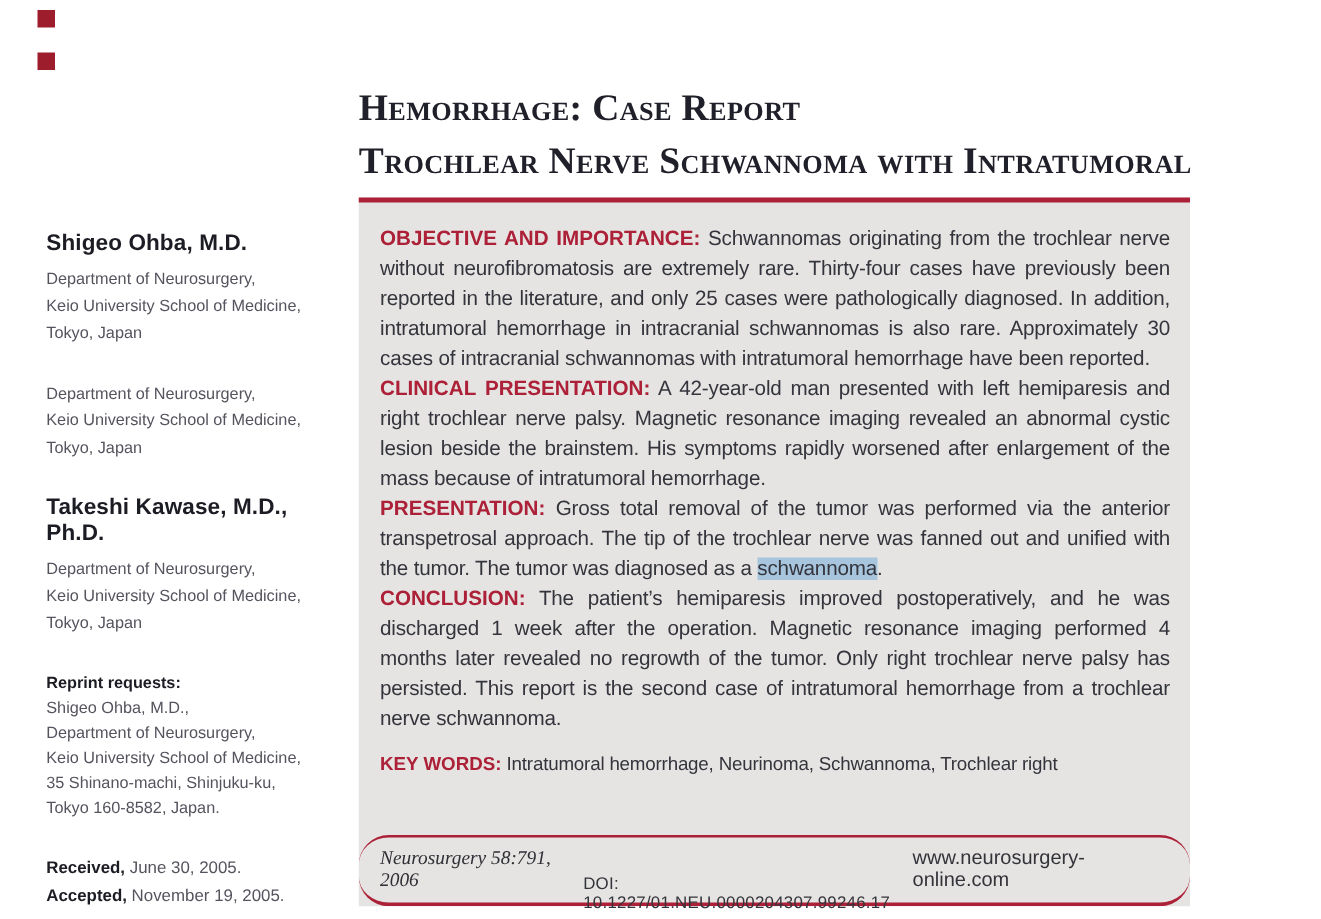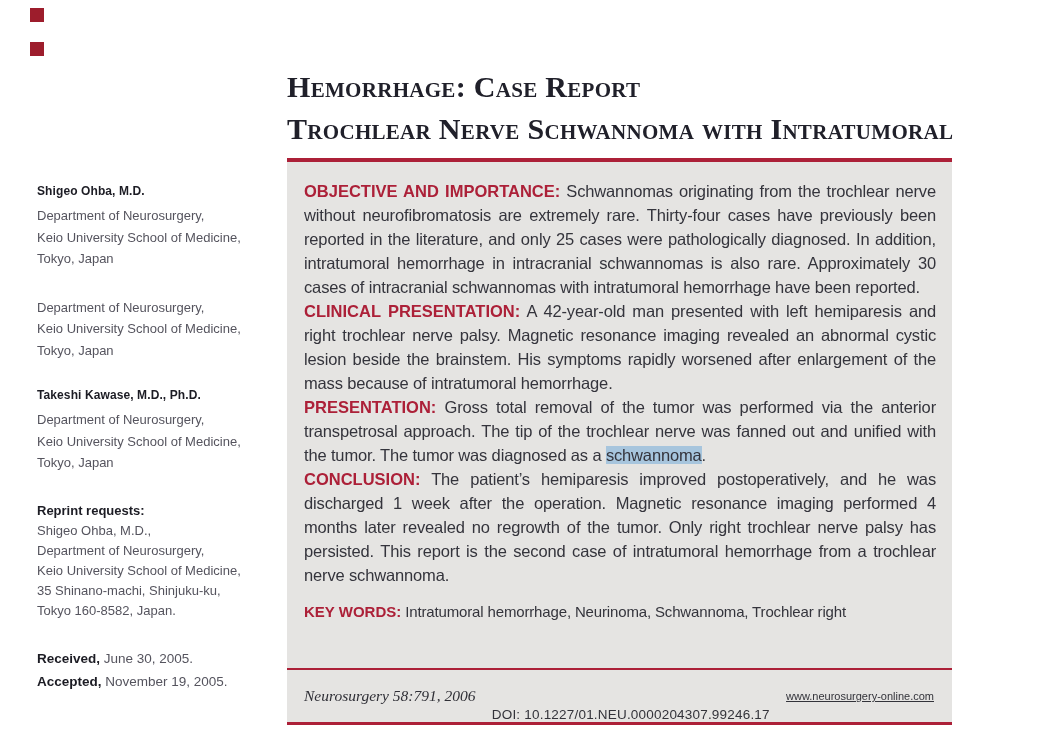--- a/index.html
+++ b/index.html
@@ -54,7 +54,7 @@
   
   .sidebar{position:absolute;left:37px;top:184px;width:240px;}
   .author{margin-bottom:27px;}
-  .author-name{font-size:12px;font-weight:700;color:var(--dark-ink);margin-bottom:7px;letter-spacing:.1px;}
+  .author-name{font-size:18px;font-weight:700;color:var(--dark-ink);margin-bottom:7px;letter-spacing:.1px;}
   .affil{font-size:13px;line-height:21.5px;color:var(--muted-ink);}
   .reprint{margin-top:1px;margin-bottom:26px;}
   .reprint-label{font-size:13px;font-weight:700;color:var(--dark-ink);line-height:20px;}

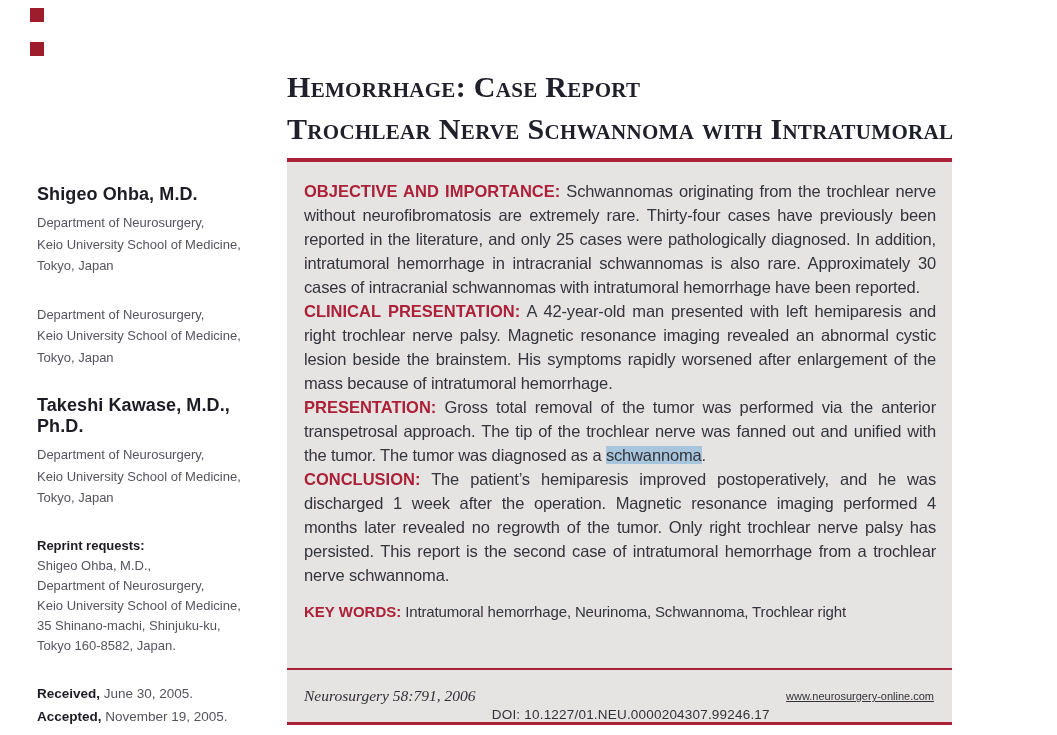--- a/index.html
+++ b/index.html
@@ -46,6 +46,7 @@
     border-top:2px solid var(--accent);border-bottom:3px solid var(--accent);
     display:flex;align-items:center;justify-content:space-between;
     padding:0 18px 0 17px;
+    border-radius:24px;
   }
   .cite{font-family:"Liberation Serif",serif;font-style:italic;font-size:15.5px;color:#2F2F36;}
   .doi{font-size:13.5px;color:#33333A;letter-spacing:.2px;margin-top:36px;}

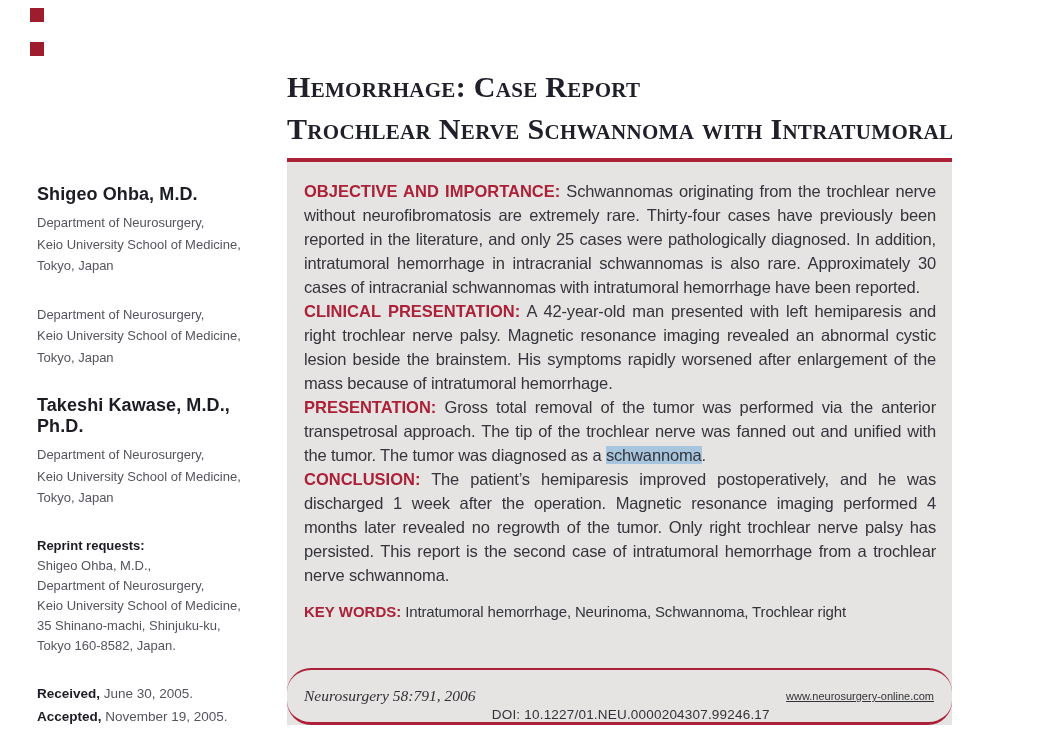--- a/index.html
+++ b/index.html
@@ -50,7 +50,7 @@
   }
   .cite{font-family:"Liberation Serif",serif;font-style:italic;font-size:15.5px;color:#2F2F36;}
   .doi{font-size:13.5px;color:#33333A;letter-spacing:.2px;margin-top:36px;}
-  .site{font-size:11px;color:#33333A;text-decoration:underline;}
+  .site{font-size:16px;color:#33333A;}
 
   
   .sidebar{position:absolute;left:37px;top:184px;width:240px;}

